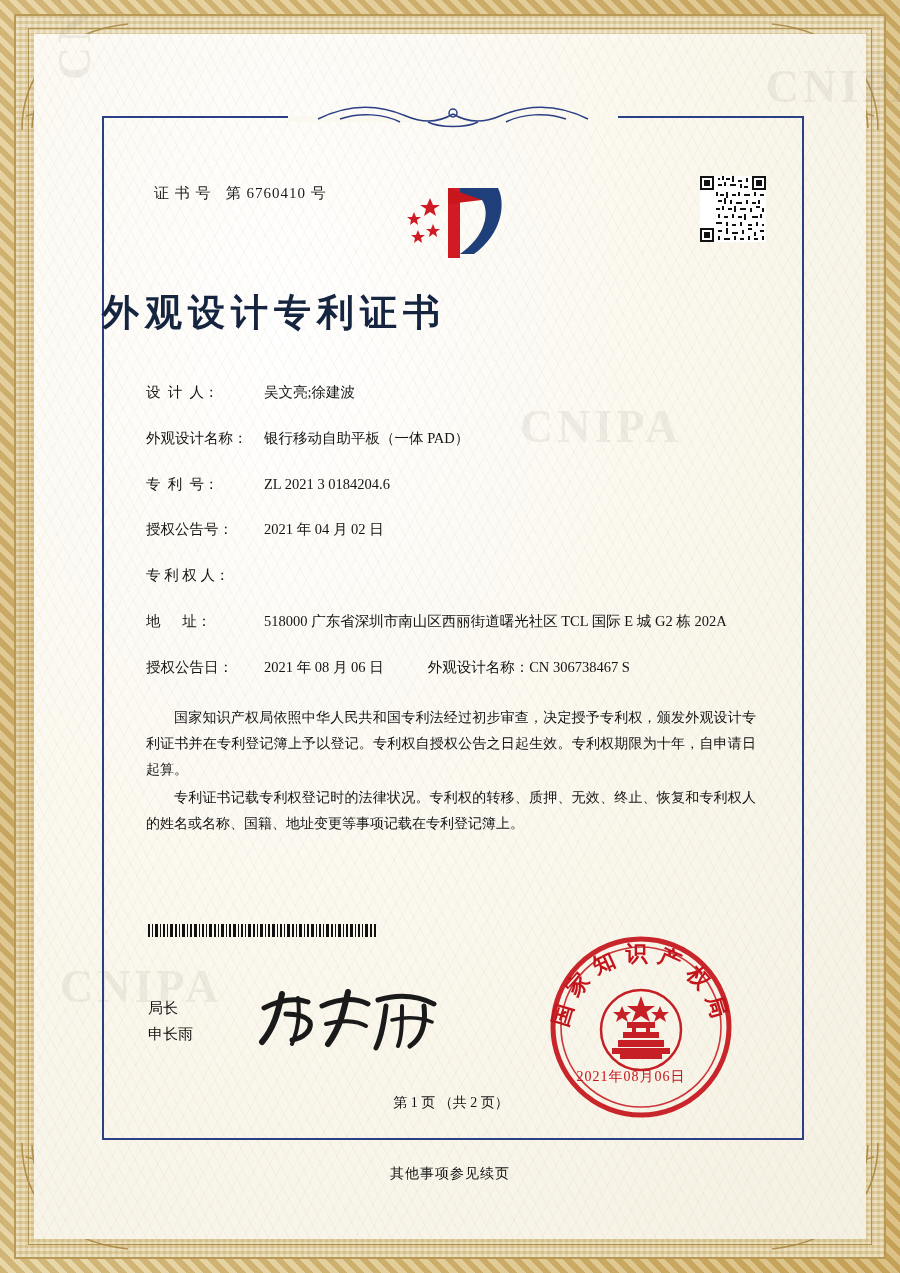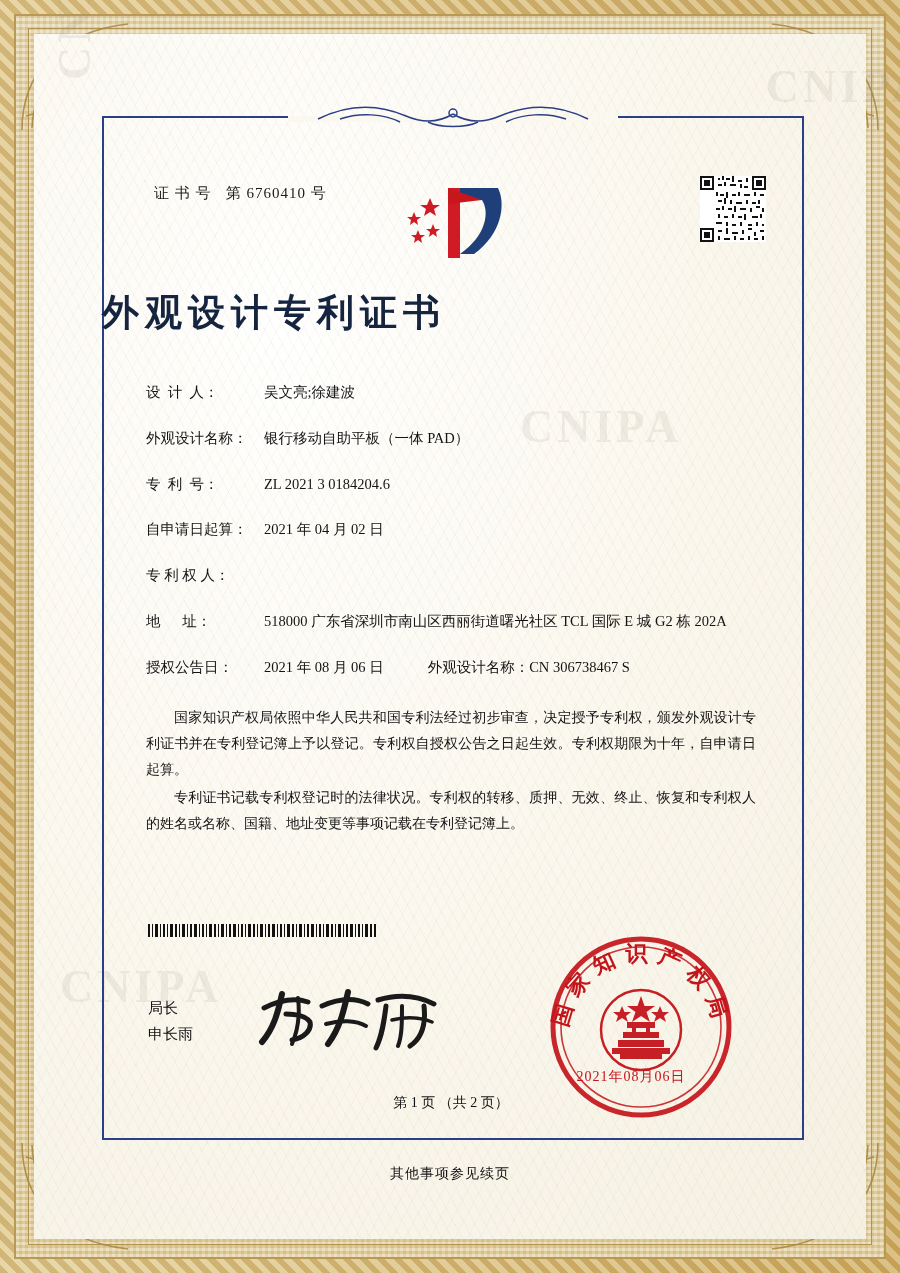--- a/index.html
+++ b/index.html
@@ -426,7 +426,7 @@
       </div>
 
       <div class="frow">
-        <div class="flabel">自申请日起算：</div>
+        <div class="flabel">授权公告号：</div>
         <div class="fvalue">2021 年 04 月 02 日</div>
       </div>
 

